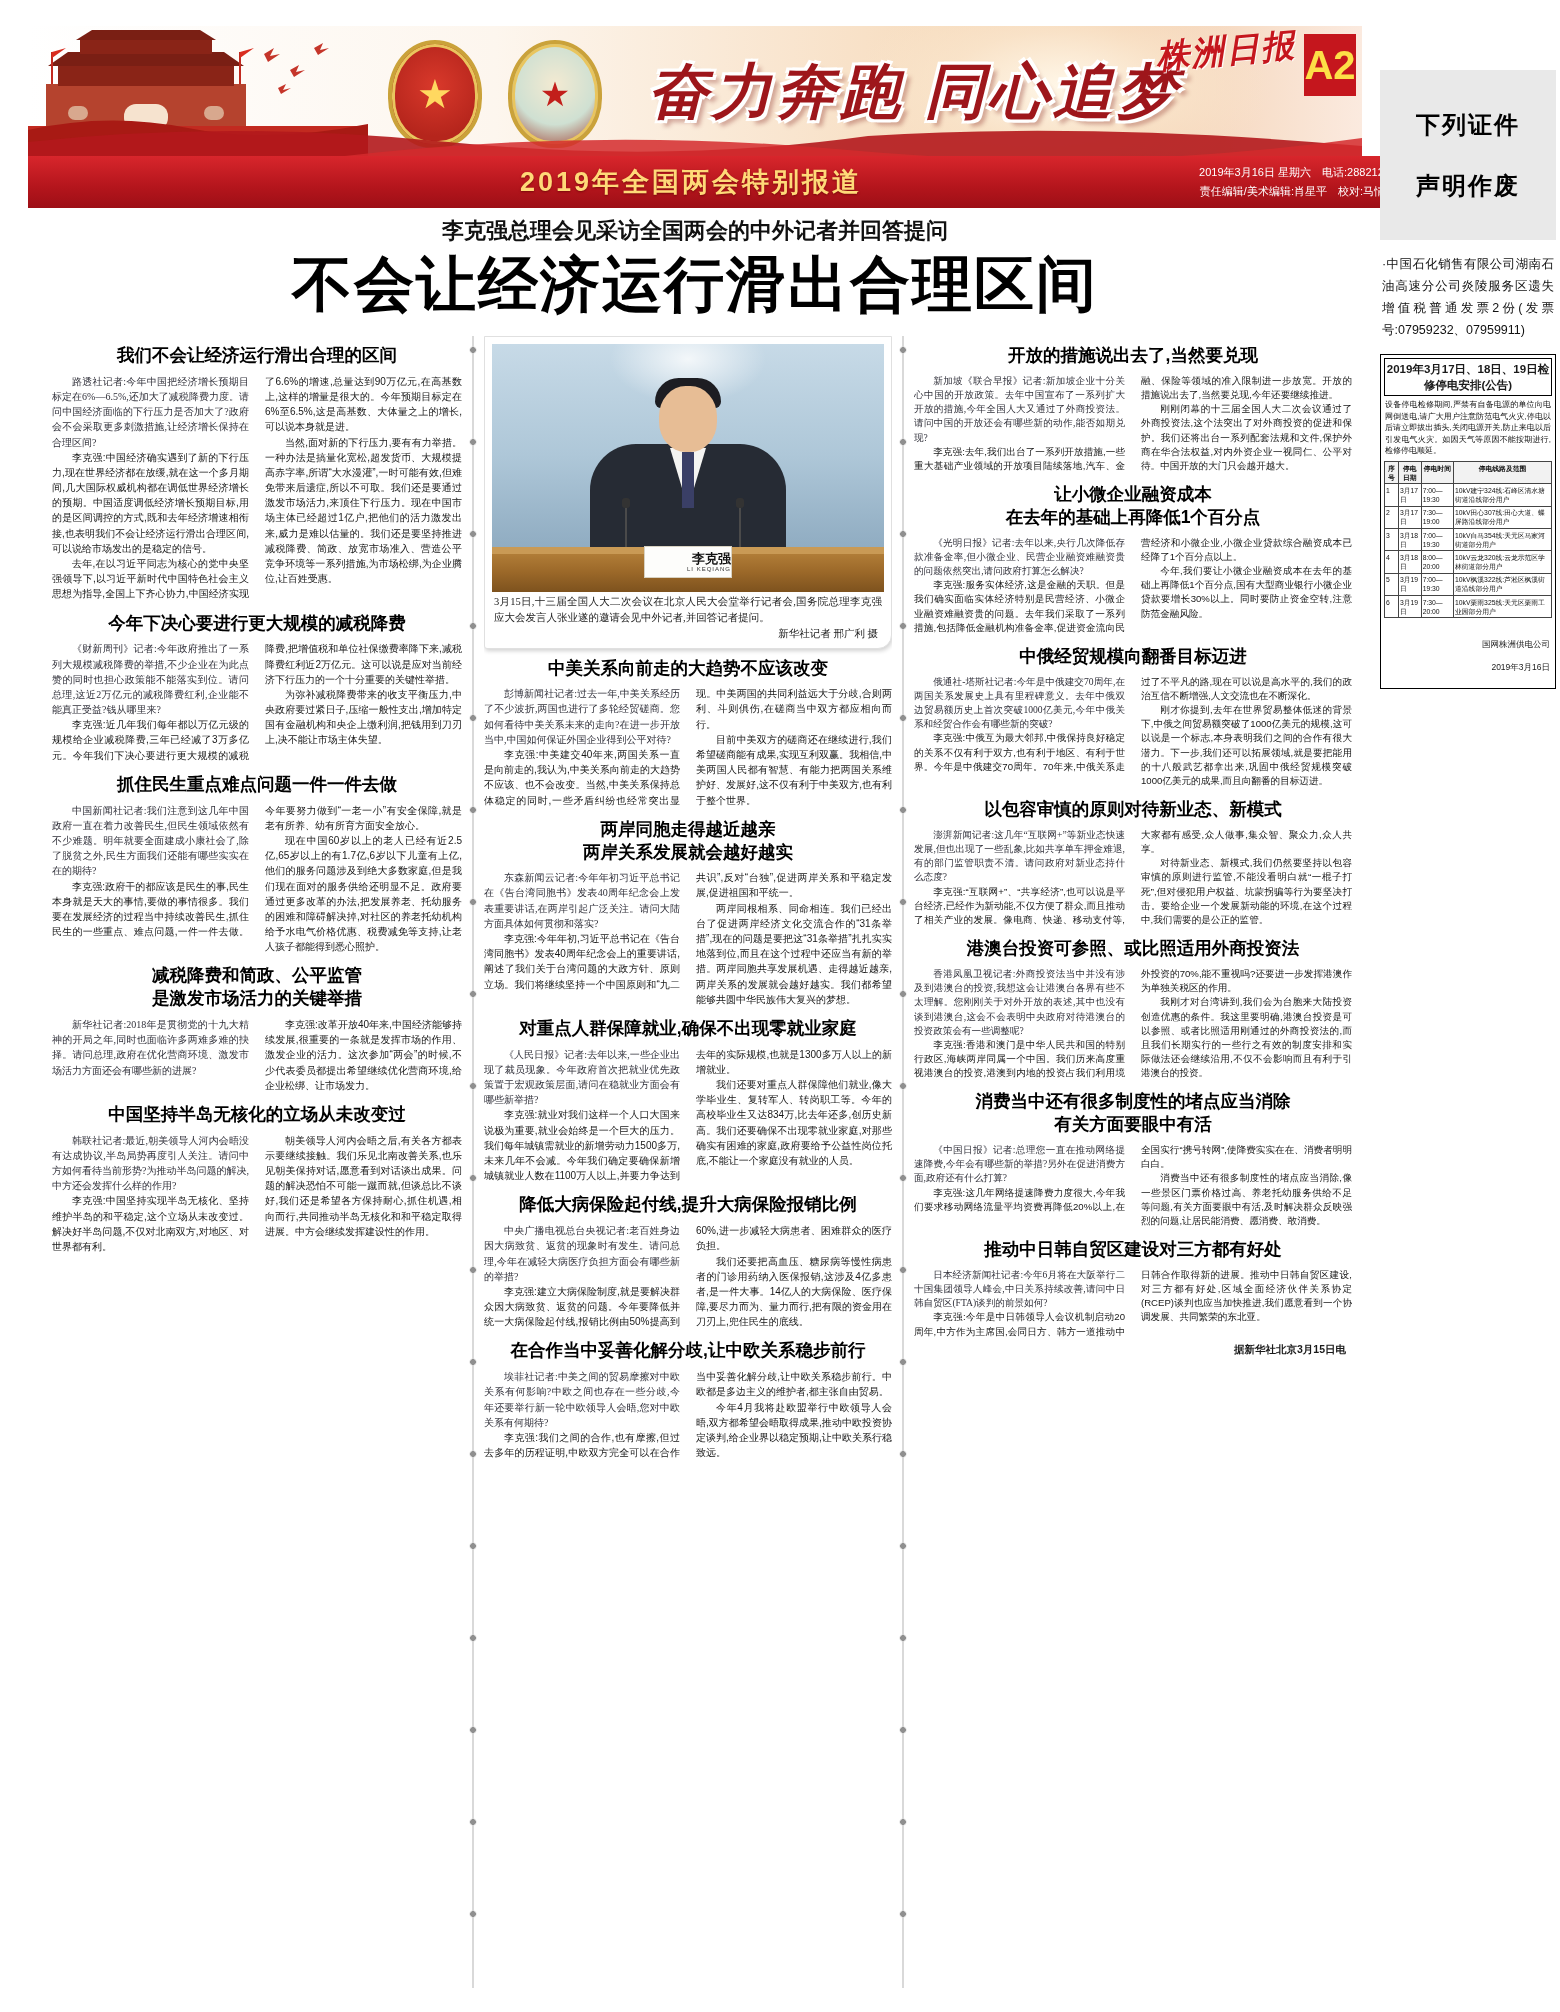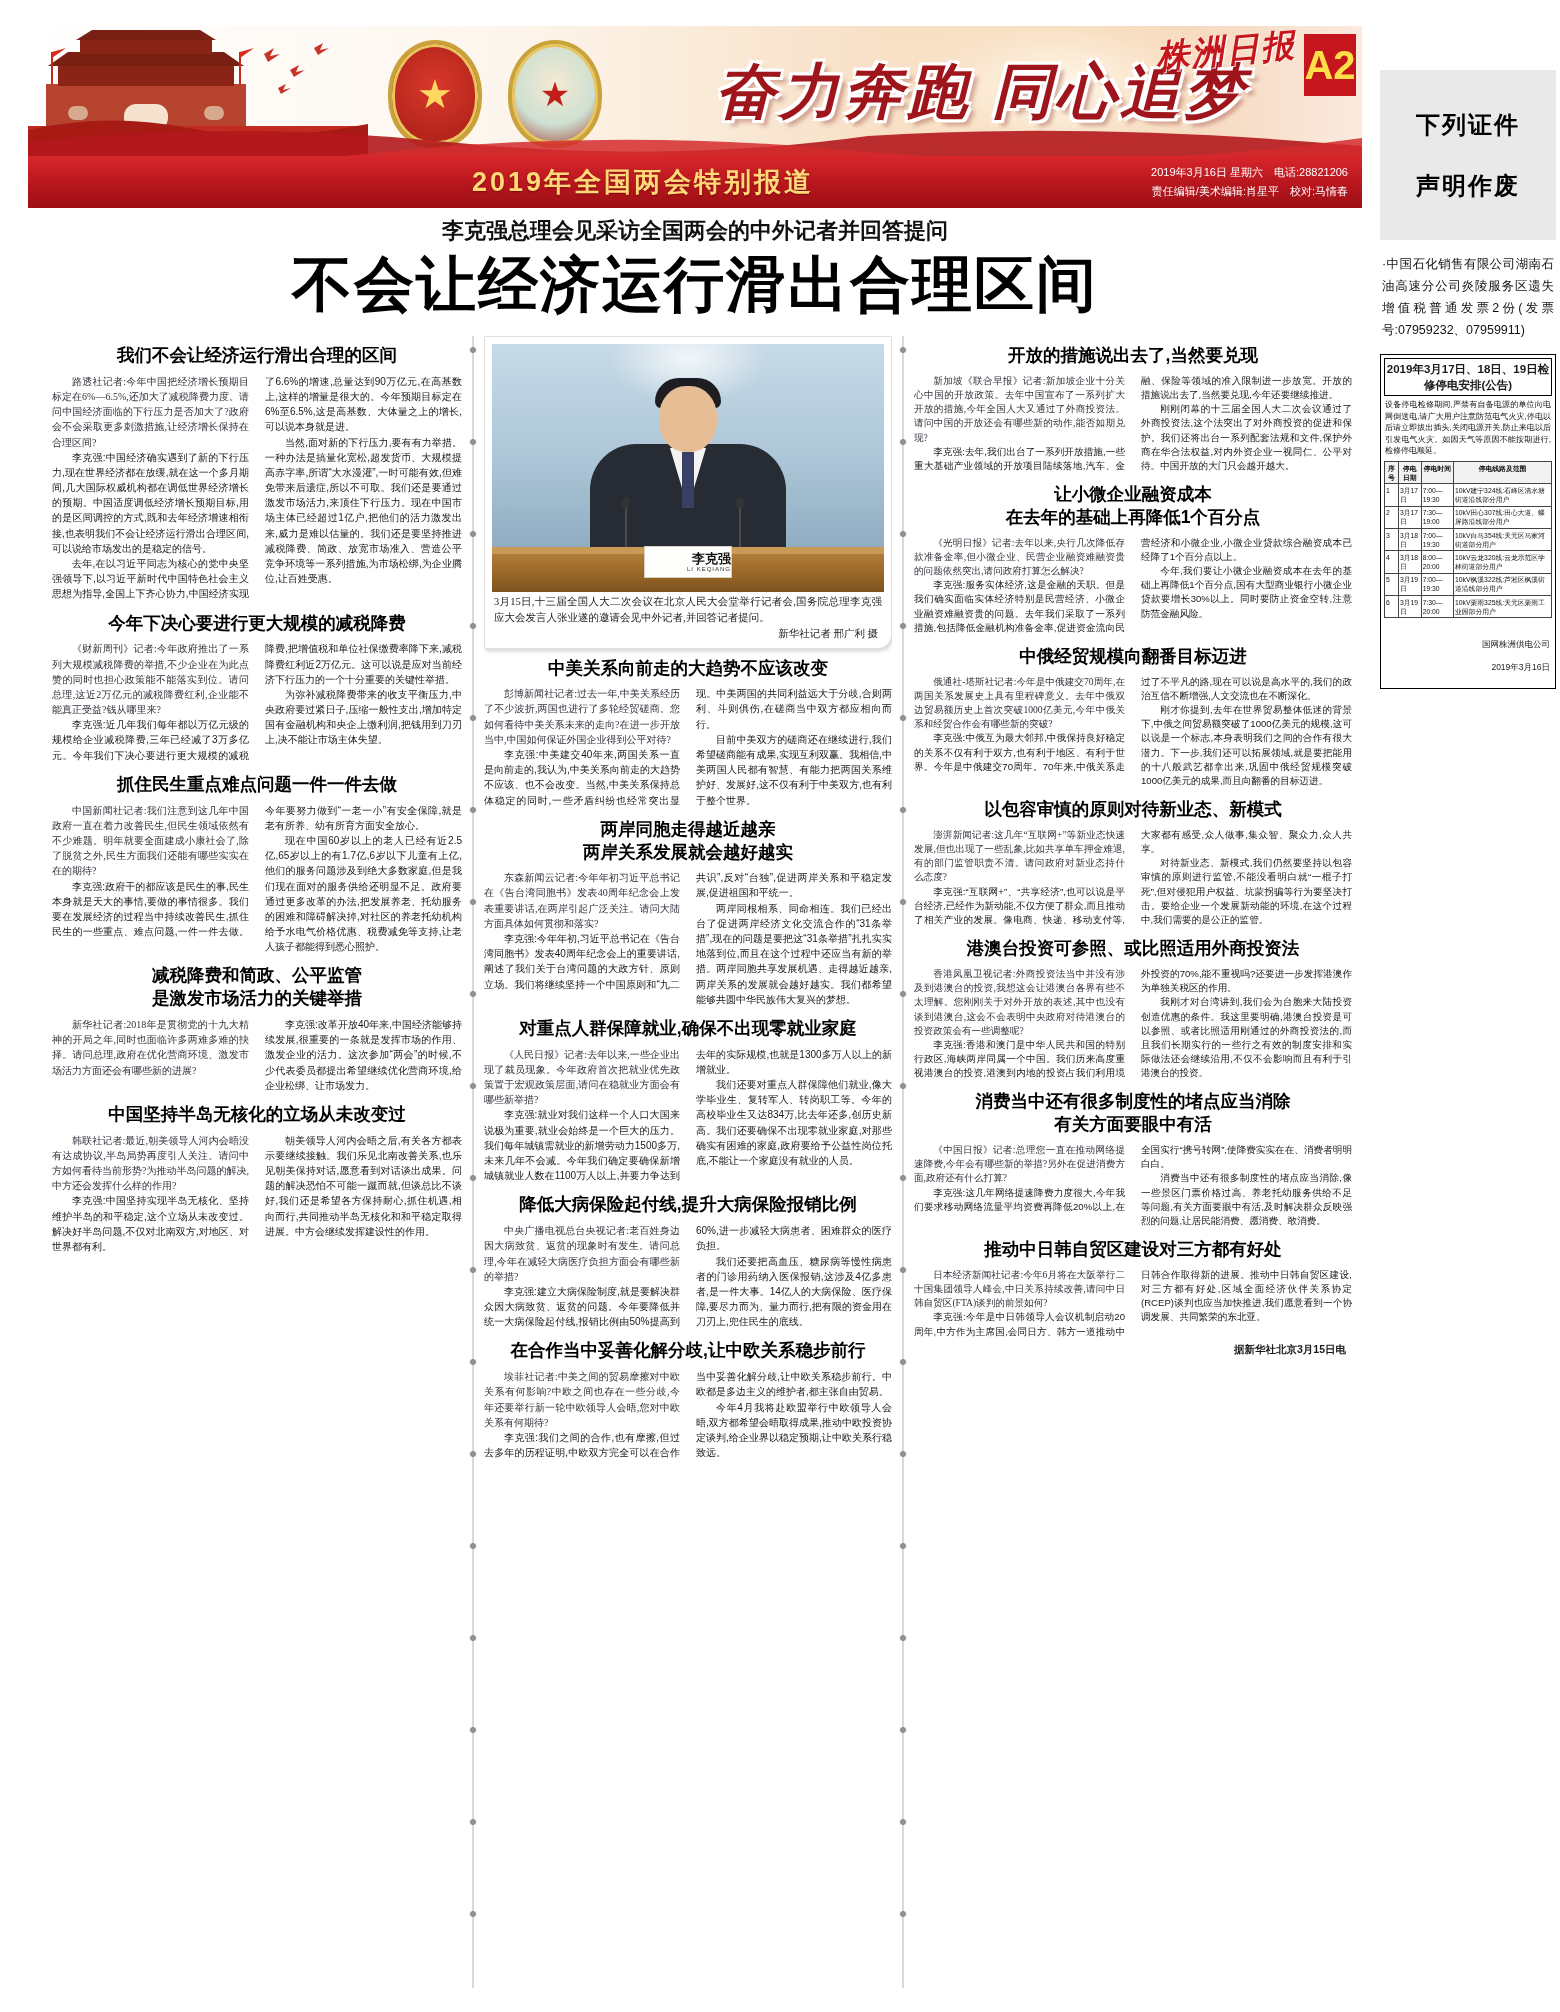--- a/index.html
+++ b/index.html
@@ -19,7 +19,7 @@
   .emb1 .star{color:#ffd860;font-size:40px;line-height:1;}
   .emb2{background:radial-gradient(circle at 50% 40%,#f3ead2 0%,#cfe0d2 55%,#9e3b2e 100%);}
   .emb2 .star{color:#c21f1b;font-size:34px;line-height:1;}
-  .slogan{position:absolute;left:620px;top:26px;width:600px;text-align:right;
+  .slogan{position:absolute;left:620px;top:26px;width:600px;text-align:left;
           font-weight:bold;font-style:italic;font-size:60px;letter-spacing:4px;color:#9e161b;white-space:nowrap;
           text-shadow:-3px -3px 0 #fff,3px -3px 0 #fff,-3px 3px 0 #fff,3px 3px 0 #fff,6px 6px 4px rgba(130,30,25,.35);}
   .masthead{position:absolute;left:1128px;top:8px;width:200px;display:flex;align-items:flex-start;gap:8px;}

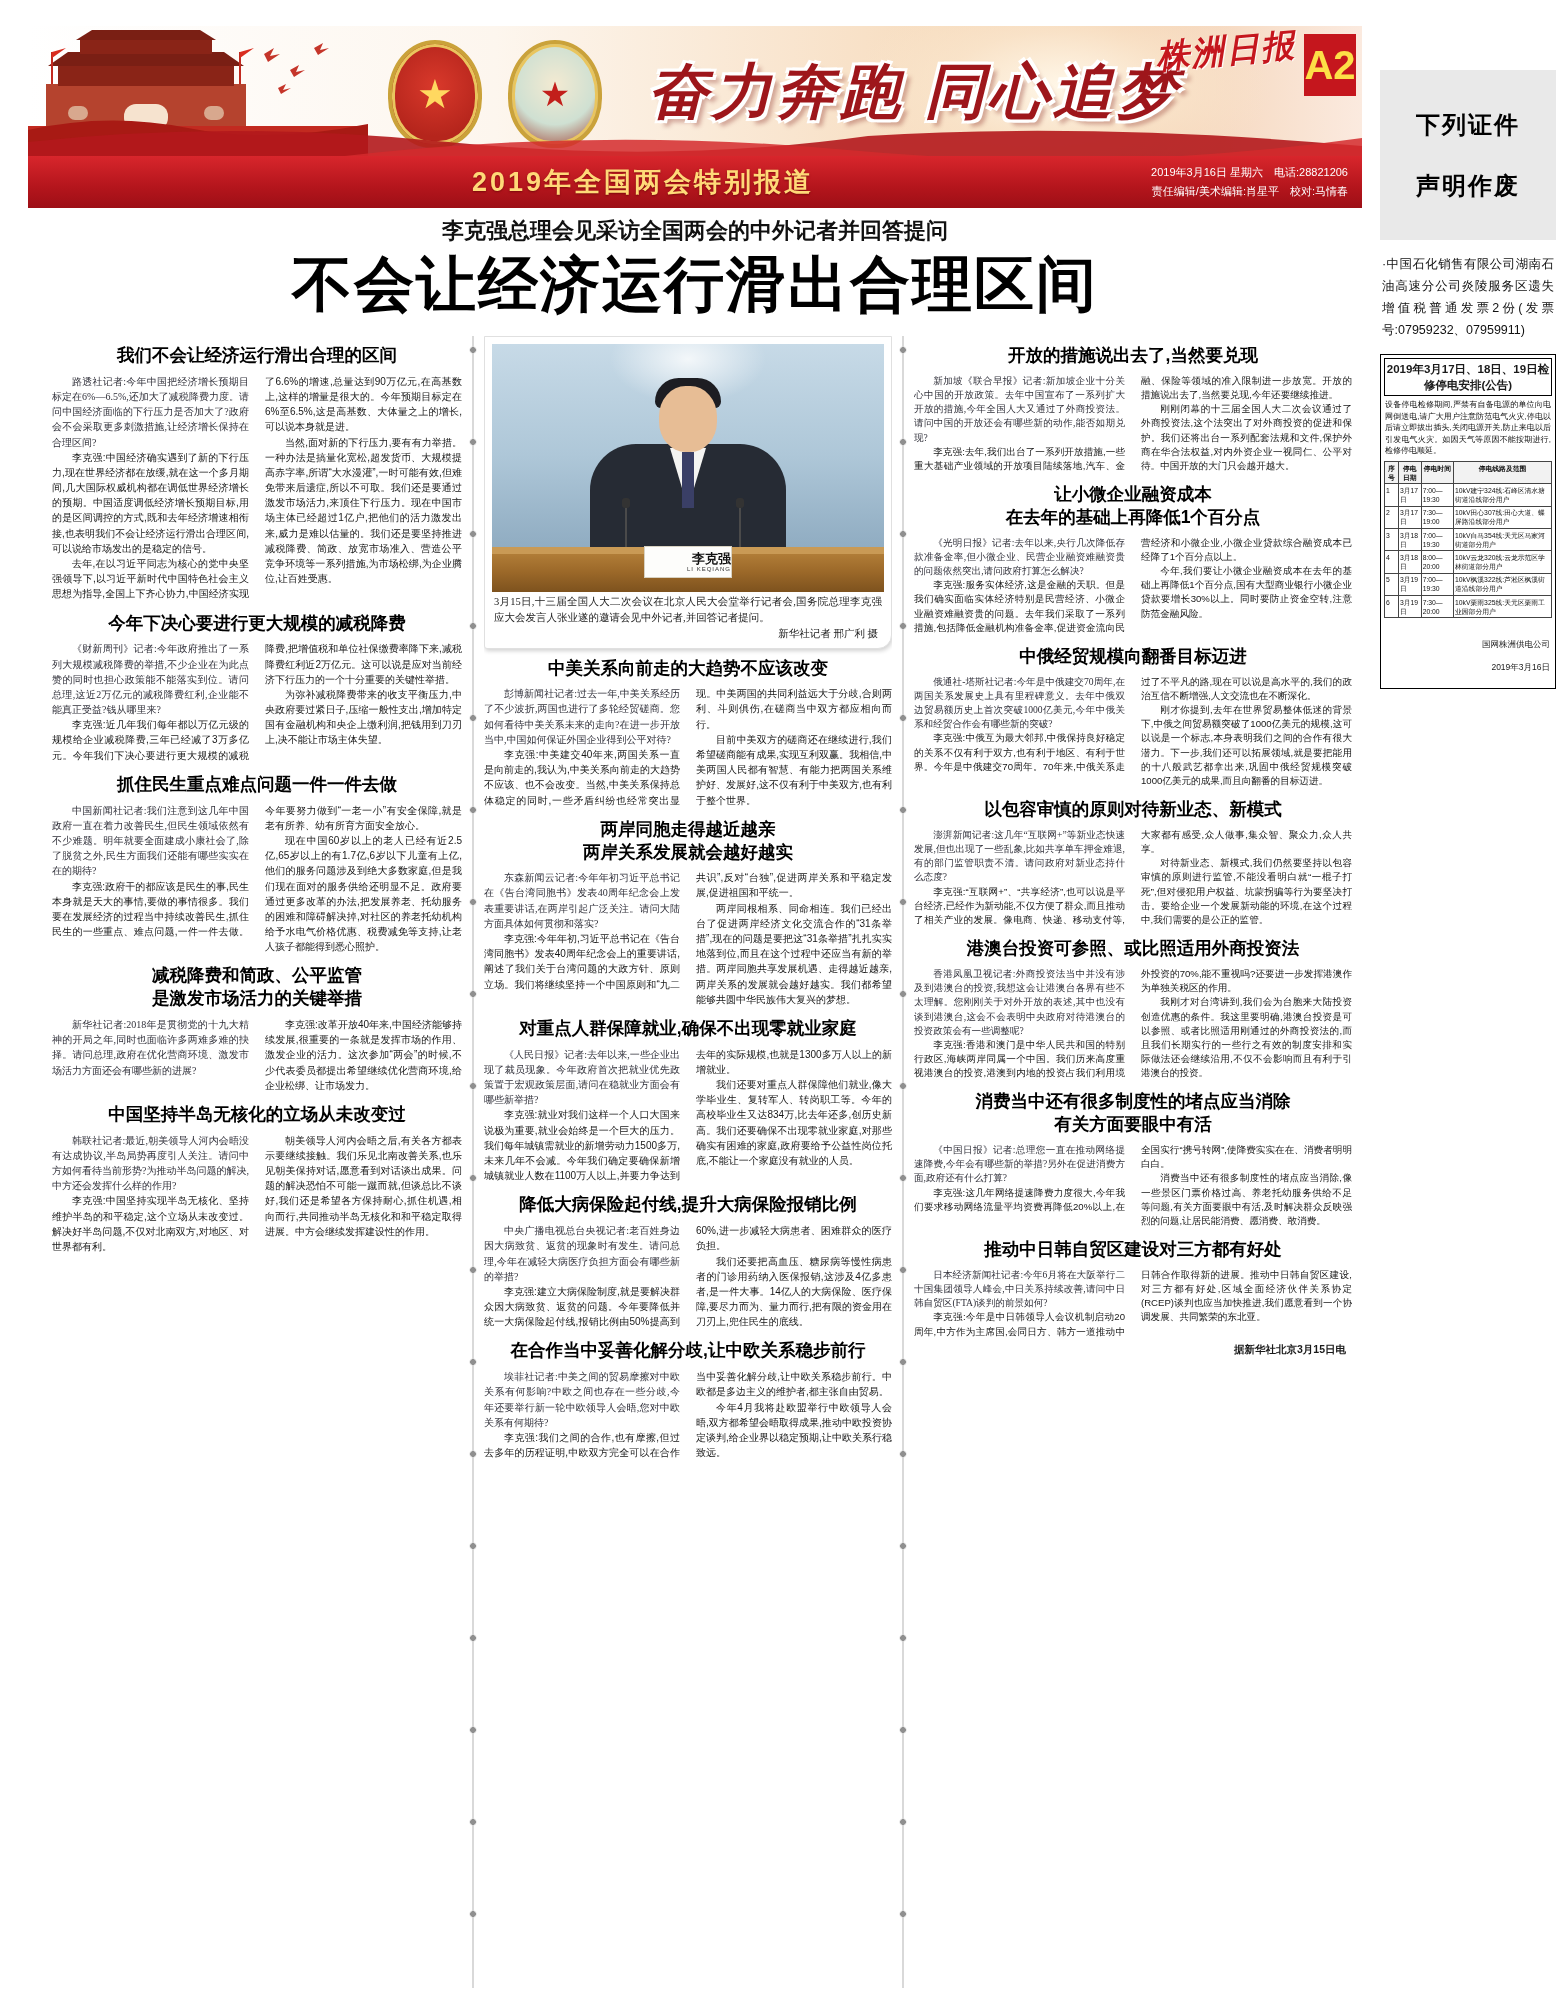--- a/index.html
+++ b/index.html
@@ -32,7 +32,7 @@
   
   .band{position:absolute;left:28px;top:156px;width:1334px;height:52px;
         background:linear-gradient(180deg,#d8262c 0%,#b4151c 60%,#9d0f16 100%);
-        display:flex;align-items:center;}
+        display:flex;align-items:center;padding-left:48px;}
   .band-title{flex:1;text-align:center;font-size:27px;font-weight:bold;letter-spacing:3px;
         color:#ffd978;text-shadow:0 1px 2px rgba(90,0,0,.6);padding-left:240px;}
   .band-right{width:330px;padding-right:14px;text-align:right;color:#fff;font-size:11px;line-height:1.7;}

